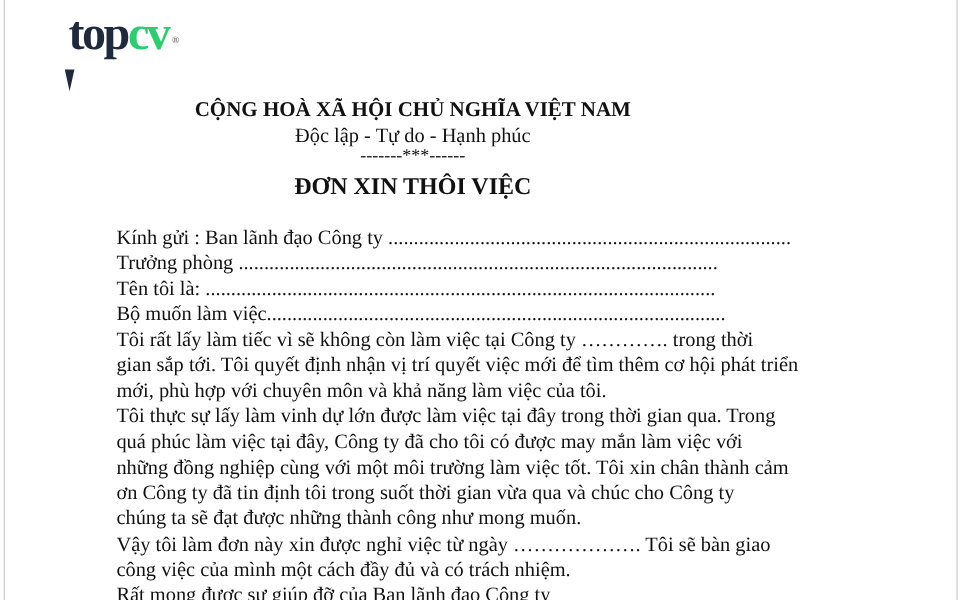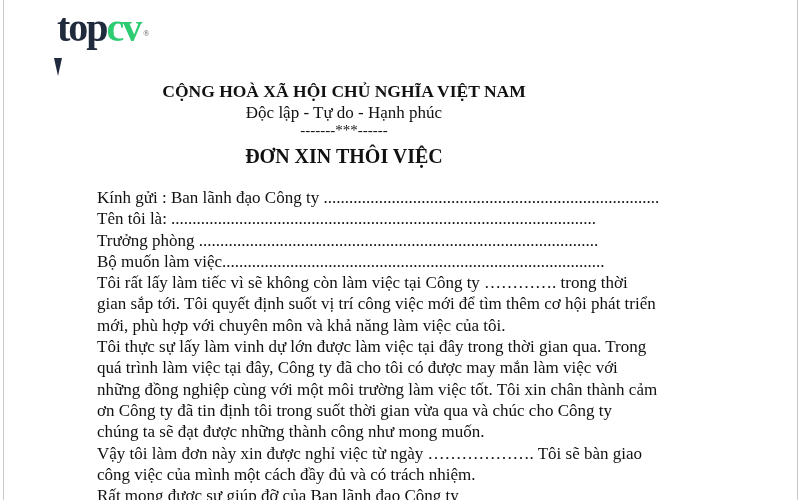--- a/index.html
+++ b/index.html
@@ -65,8 +65,8 @@
 
 <div class="body-text">
   <div>Kính gửi : Ban lãnh đạo Công ty ...............................................................................</div>
+  <div>Trưởng phòng ..............................................................................................</div>
   <div>Tên tôi là: ....................................................................................................</div>
-  <div>Trưởng phòng ..............................................................................................</div>
   <div>Bộ muốn làm việc..........................................................................................</div>
   <div>Tôi rất lấy làm tiếc vì sẽ không còn làm việc tại Công ty …………. trong thời</div>
   <div>gian sắp tới. Tôi quyết định suốt vị trí công việc mới để tìm thêm cơ hội phát triển</div>

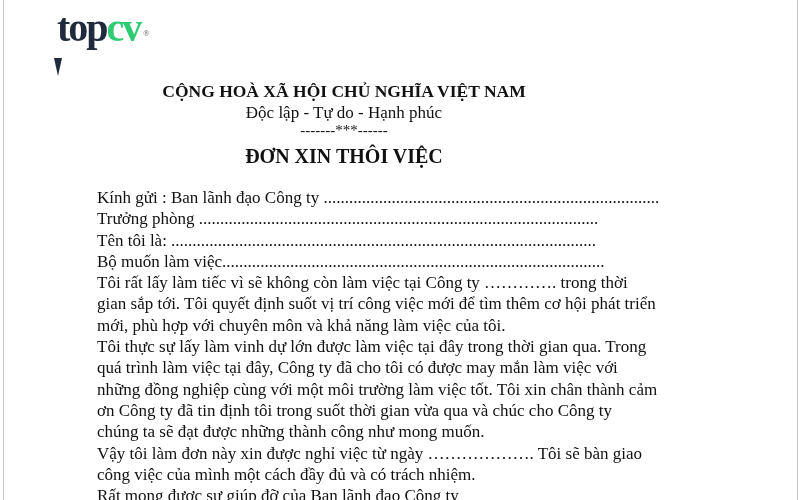--- a/index.html
+++ b/index.html
@@ -69,7 +69,7 @@
   <div>Tên tôi là: ....................................................................................................</div>
   <div>Bộ muốn làm việc..........................................................................................</div>
   <div>Tôi rất lấy làm tiếc vì sẽ không còn làm việc tại Công ty …………. trong thời</div>
-  <div>gian sắp tới. Tôi quyết định suốt vị trí công việc mới để tìm thêm cơ hội phát triển</div>
+  <div>gian sắp tới. Tôi quyết định nhận vị trí quyết việc mới để tìm thêm cơ hội phát triển</div>
   <div>mới, phù hợp với chuyên môn và khả năng làm việc của tôi.</div>
   <div>Tôi thực sự lấy làm vinh dự lớn được làm việc tại đây trong thời gian qua. Trong</div>
   <div>quá trình làm việc tại đây, Công ty đã cho tôi có được may mắn làm việc với</div>

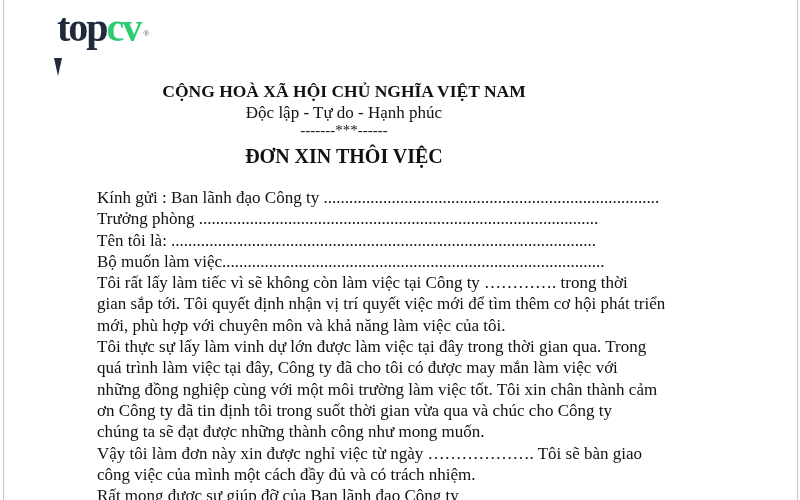--- a/index.html
+++ b/index.html
@@ -72,7 +72,7 @@
   <div>gian sắp tới. Tôi quyết định nhận vị trí quyết việc mới để tìm thêm cơ hội phát triển</div>
   <div>mới, phù hợp với chuyên môn và khả năng làm việc của tôi.</div>
   <div>Tôi thực sự lấy làm vinh dự lớn được làm việc tại đây trong thời gian qua. Trong</div>
-  <div>quá trình làm việc tại đây, Công ty đã cho tôi có được may mắn làm việc với</div>
+  <div>quá phúc làm việc tại đây, Công ty đã cho tôi có được may mắn làm việc với</div>
   <div>những đồng nghiệp cùng với một môi trường làm việc tốt. Tôi xin chân thành cảm</div>
   <div>ơn Công ty đã tin định tôi trong suốt thời gian vừa qua và chúc cho Công ty</div>
   <div>chúng ta sẽ đạt được những thành công như mong muốn.</div>

